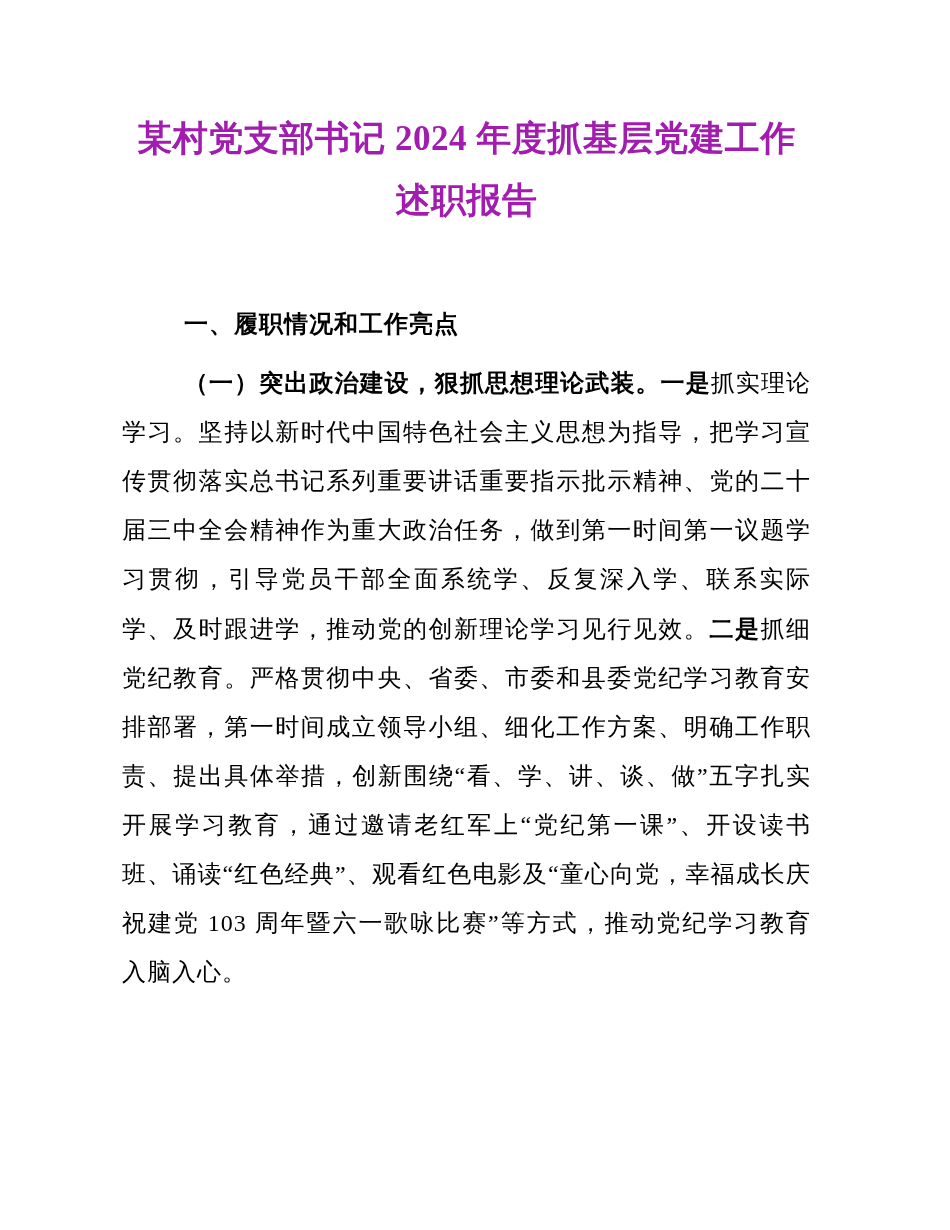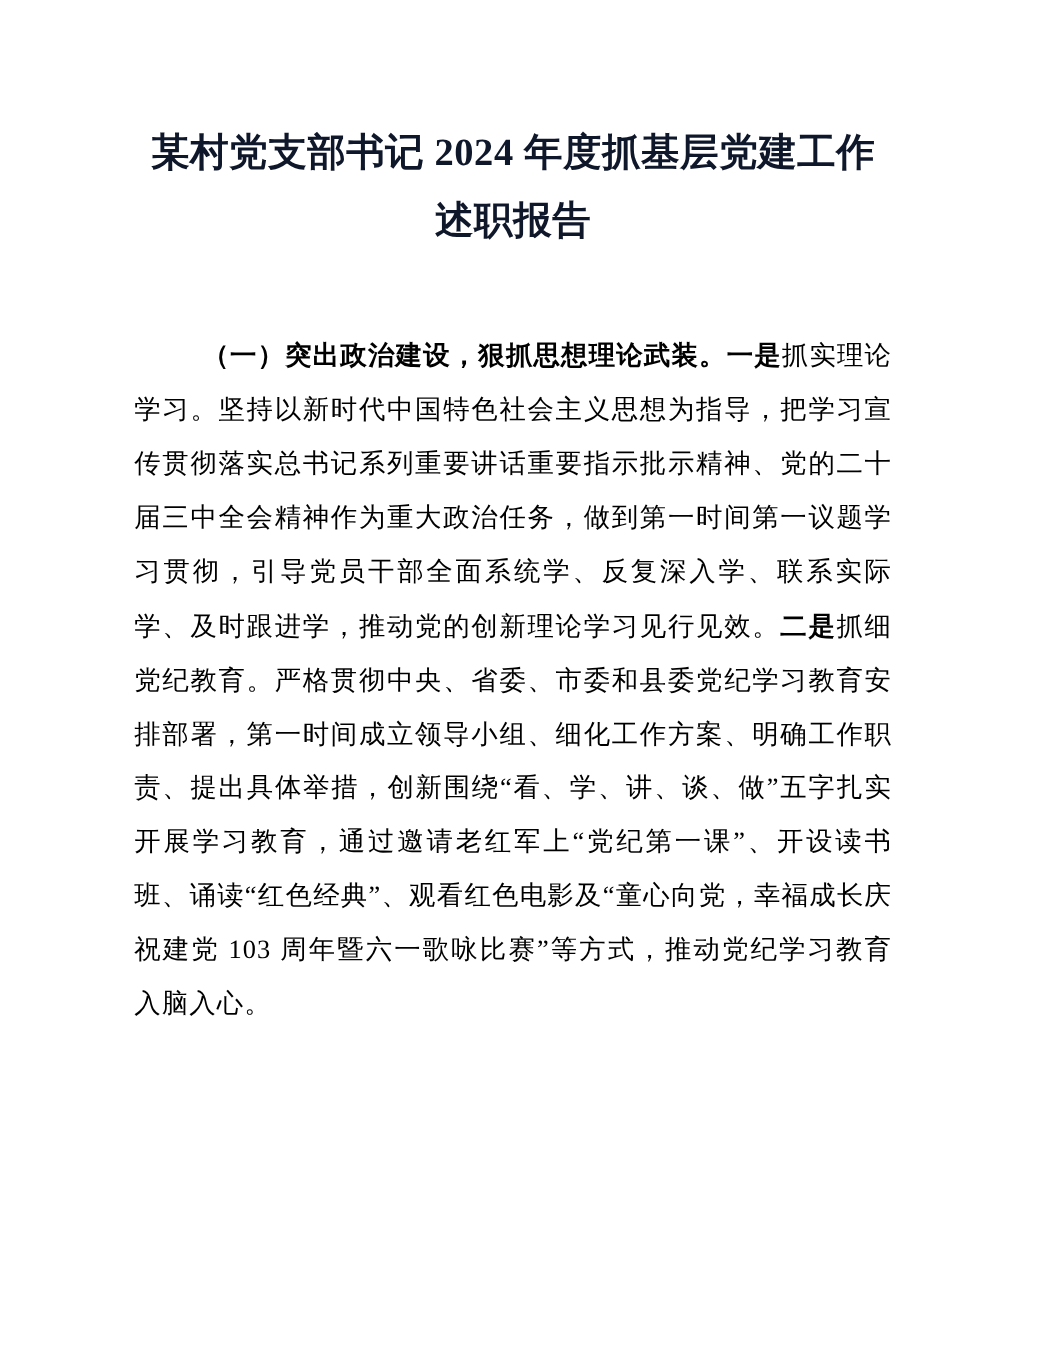--- a/index.html
+++ b/index.html
@@ -25,7 +25,7 @@
     line-height: 62px;
     text-align: center;
     letter-spacing: 0.5px;
-    color: #0f172a;
+    color: #a21caf;
     margin: 0 0 67px 0;
   }
   .para {

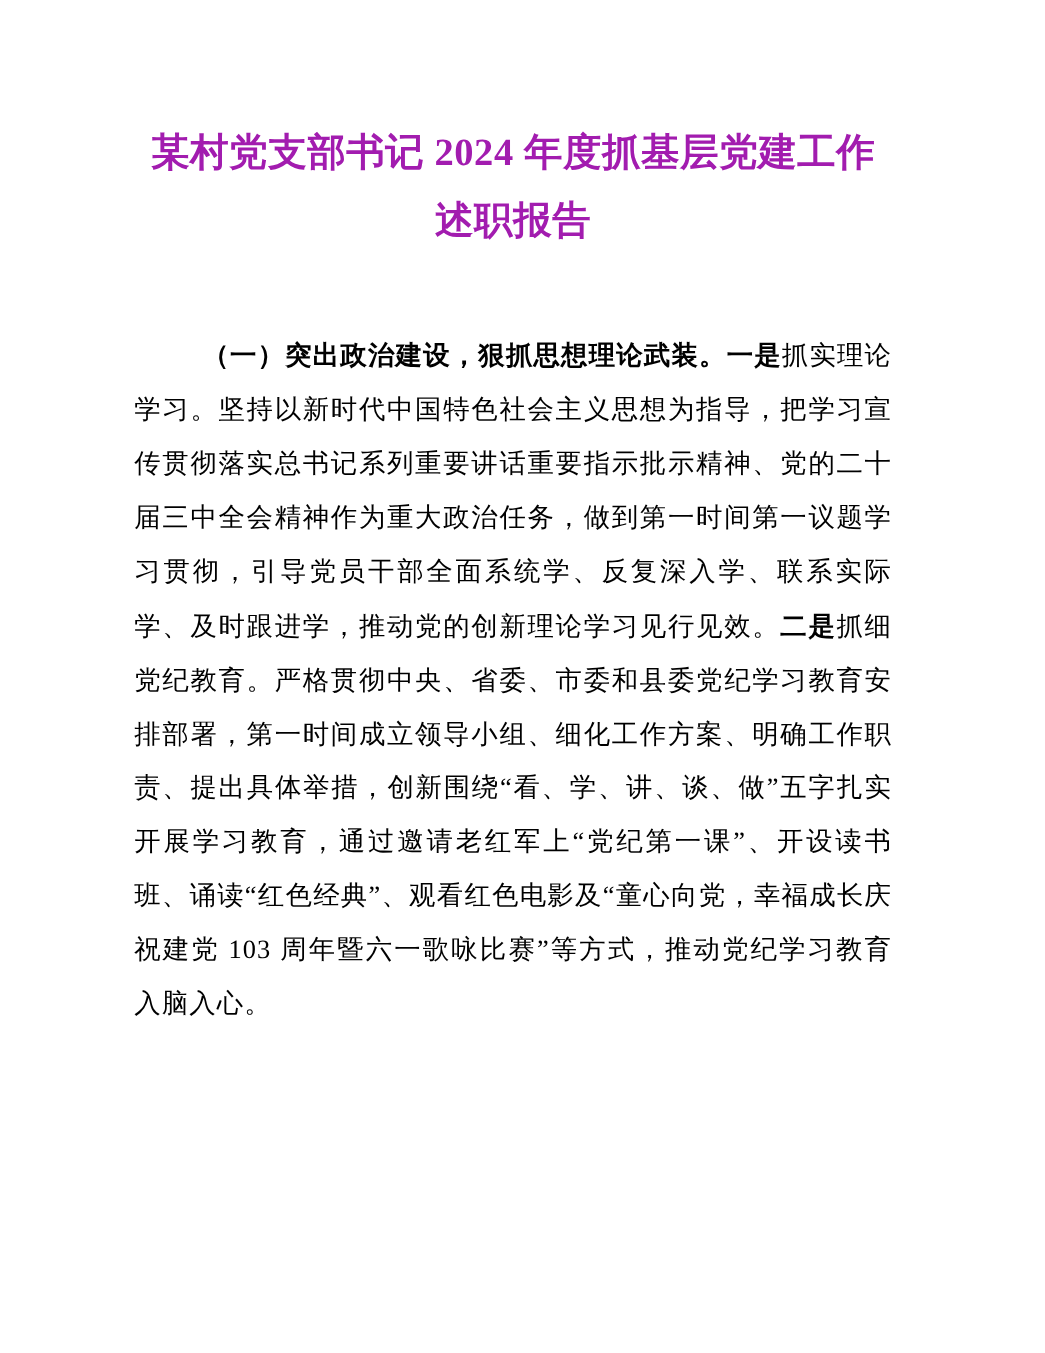--- a/index.html
+++ b/index.html
@@ -68,6 +68,7 @@
   <h1 class="doc-title">某村党支部书记 2024 年度抓基层党建工作述职报告</h1>
 
 
+  <h2 class="heading">一、履职情况和工作亮点</h2>
 
   <p class="para body-para"><span class="b">（一）突出政治建设，狠抓思想理论武装。一是</span><span>抓实理论学习。坚持以新时代中国特色社会主义思想为指导，把学习宣传贯彻落实总书记系列重要讲话重要指示批示精神、党的二十届三中全会精神作为重大政治任务，做到第一时间第一议题学习贯彻，引导党员干部全面系统学、反复深入学、联系实际学、及时跟进学，推动党的创新理论学习见行见效。</span><span class="b">二是</span><span>抓细党纪教育。严格贯彻中央、省委、市委和县委党纪学习教育安排部署，第一时间成立领导小组、细化工作方案、明确工作职责、提出具体举措，创新围绕“看、学、讲、谈、做”五字扎实开展学习教育，通过邀请老红军上“党纪第一课”、开设读书班、诵读“红色经典”、观看红色电影及“童心向党，幸福成长庆祝建党 103 周年暨六一歌咏比赛”等方式，推动党纪学习教育入脑入心。</span></p>
 </div>

